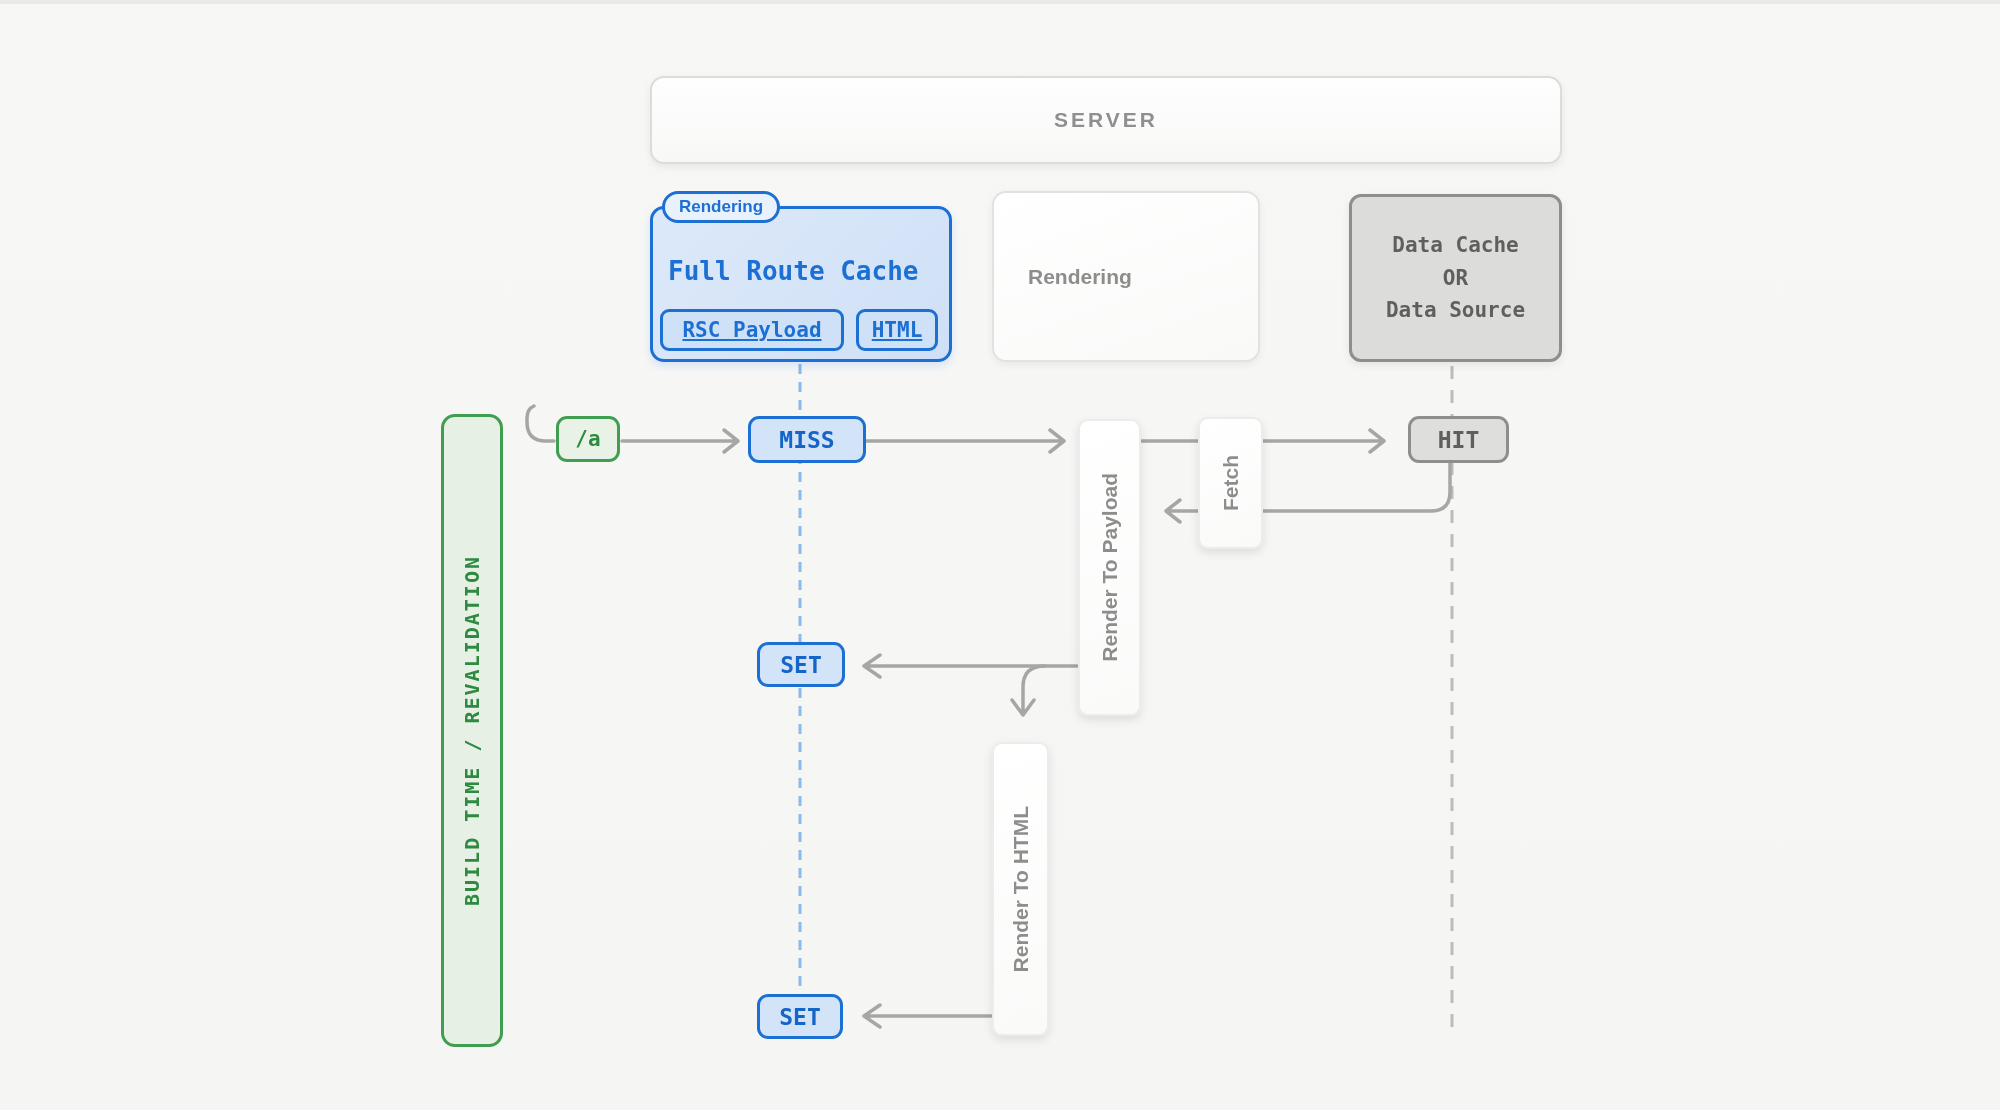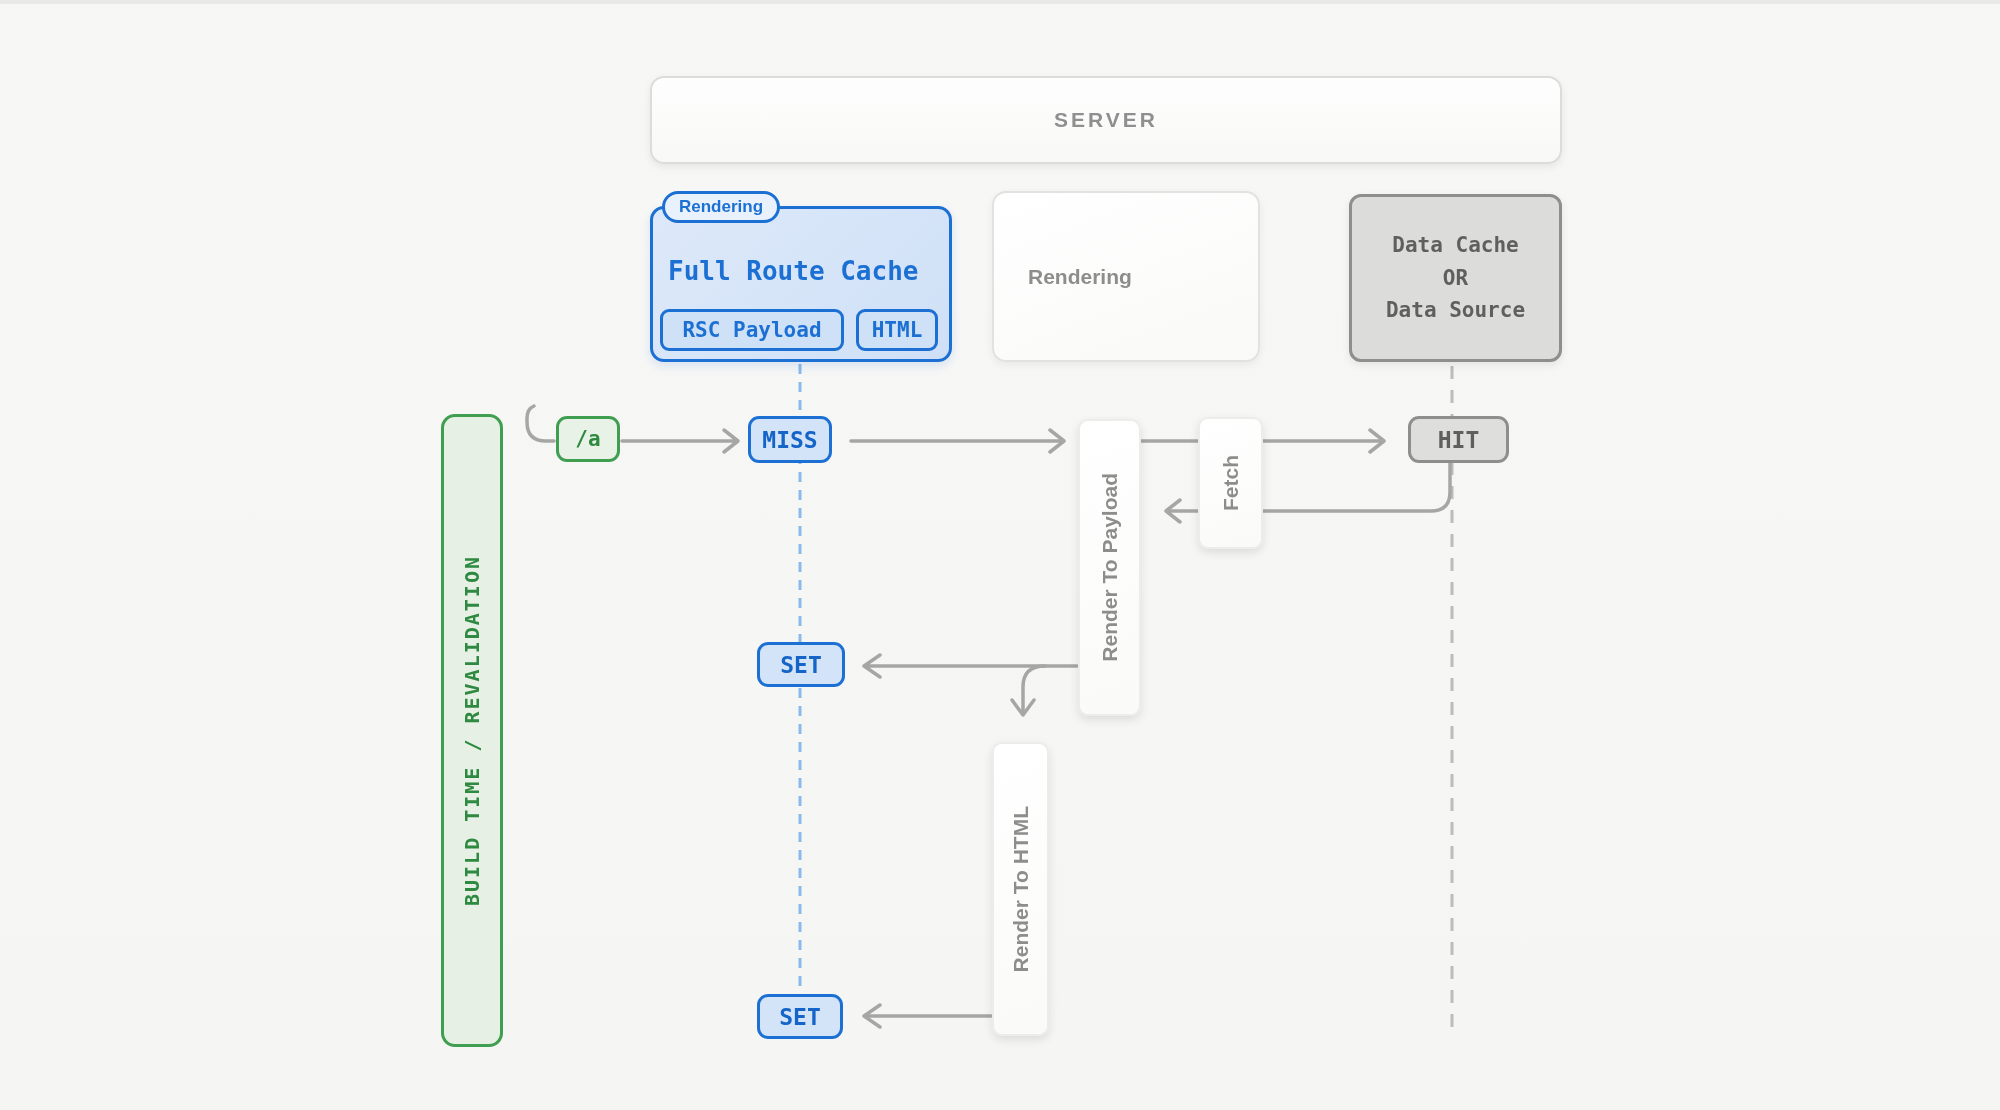--- a/index.html
+++ b/index.html
@@ -43,7 +43,7 @@
     top:305px;height:42px;border-radius:9px;
     background:#cfe1f7;border:3px solid #1c70d3;
     display:flex;align-items:center;justify-content:center;
-    color:#1c70d3;font-size:21px;font-weight:bold;white-space:nowrap;
+    color:#1c70d3;font-size:21px;font-weight:bold;white-space:nowrap;text-decoration:underline;
   }
   .chip-rsc{left:660px;width:184px;}
   .chip-html{left:856px;width:82px;}

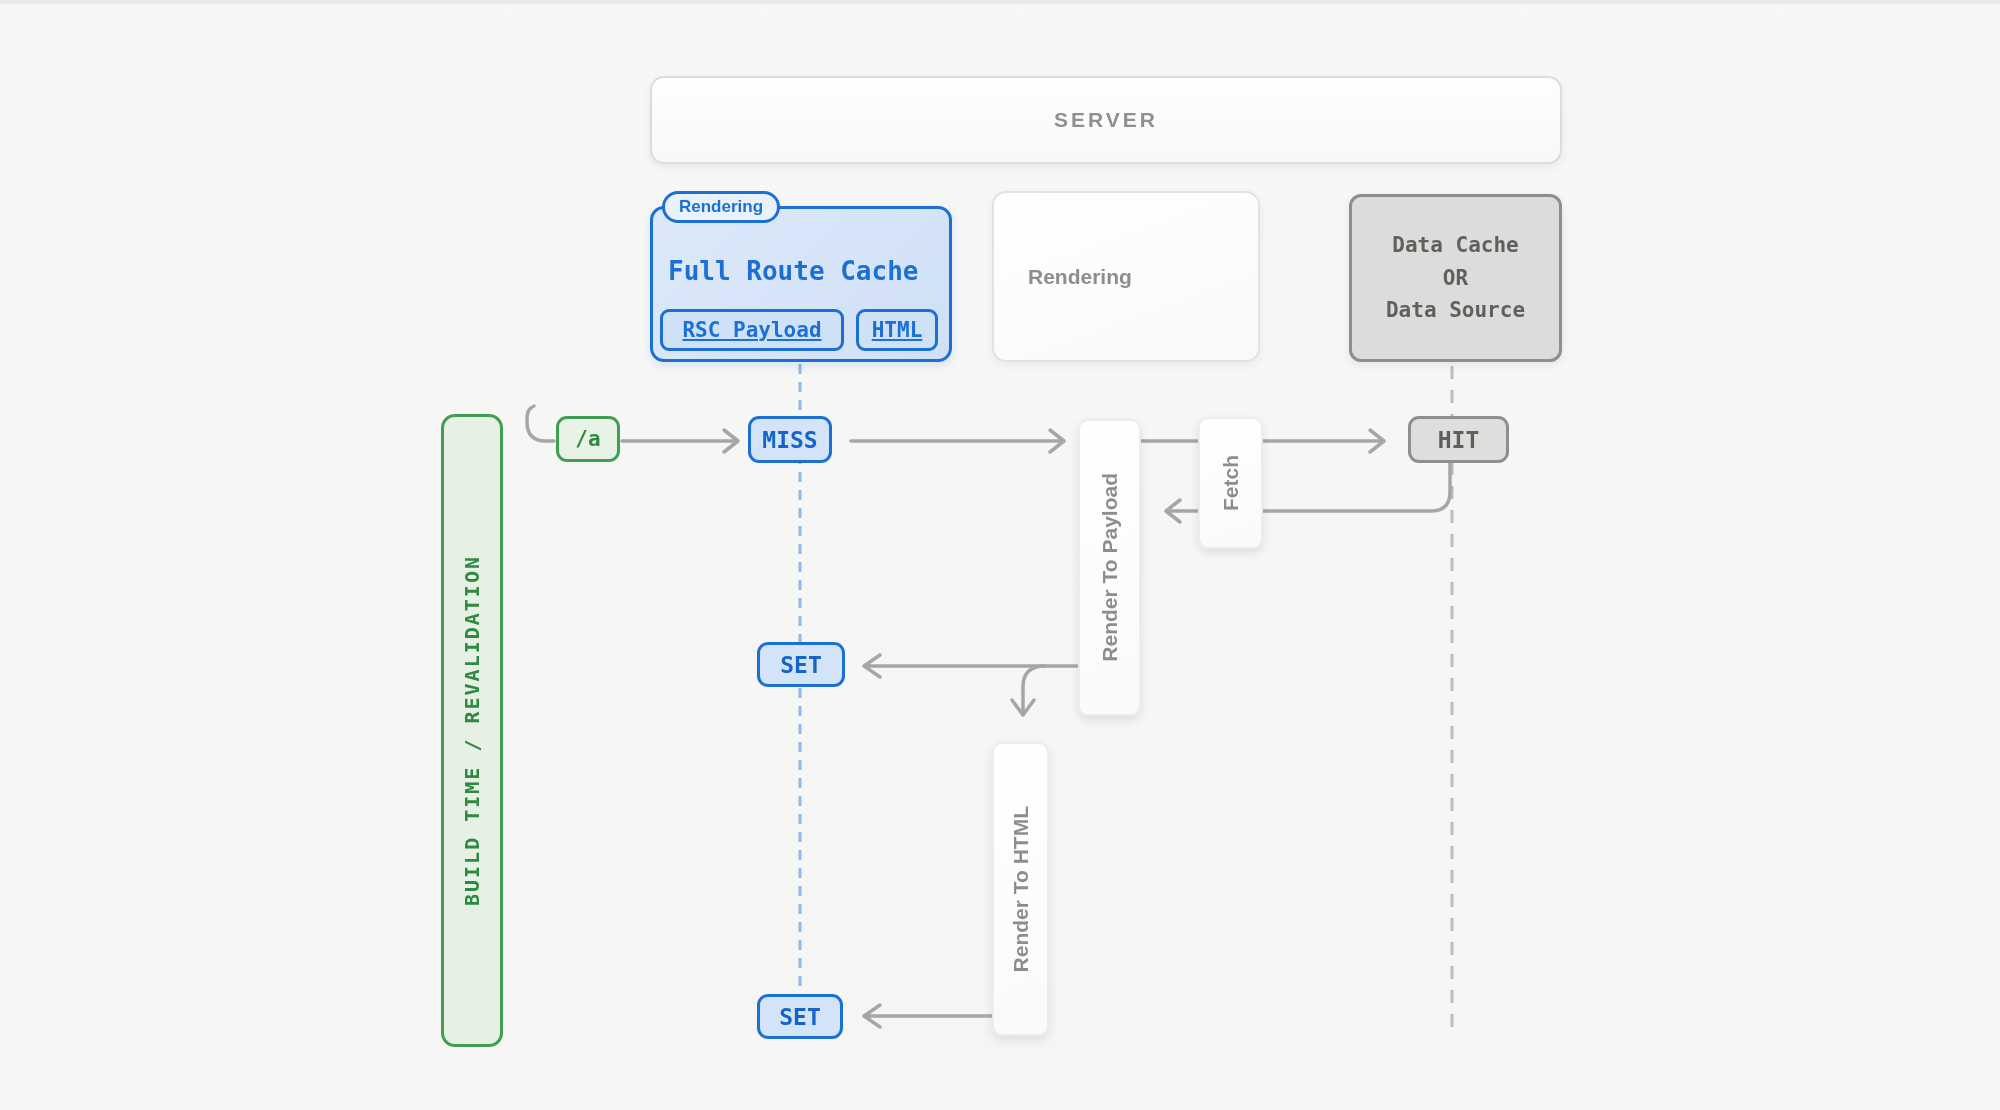--- a/index.html
+++ b/index.html
@@ -90,7 +90,7 @@
   .badge-blue{background:#d3e4f8;border:3px solid #1c70d3;color:#1565c8;font-size:23px;}
   .badge-gray{background:#dededc;border:3px solid #8e8e8c;color:#5f5f5d;font-size:23px;}
   .route-badge{left:556px;top:412px;width:64px;height:46px;}
-  .miss-badge{left:748px;top:412px;width:84px;height:47px;}
+  .miss-badge{left:748px;top:412px;width:118px;height:47px;}
   .hit-badge{left:1408px;top:412px;width:101px;height:47px;}
   .set1-badge{left:757px;top:638px;width:88px;height:45px;}
   .set2-badge{left:757px;top:990px;width:86px;height:45px;}

